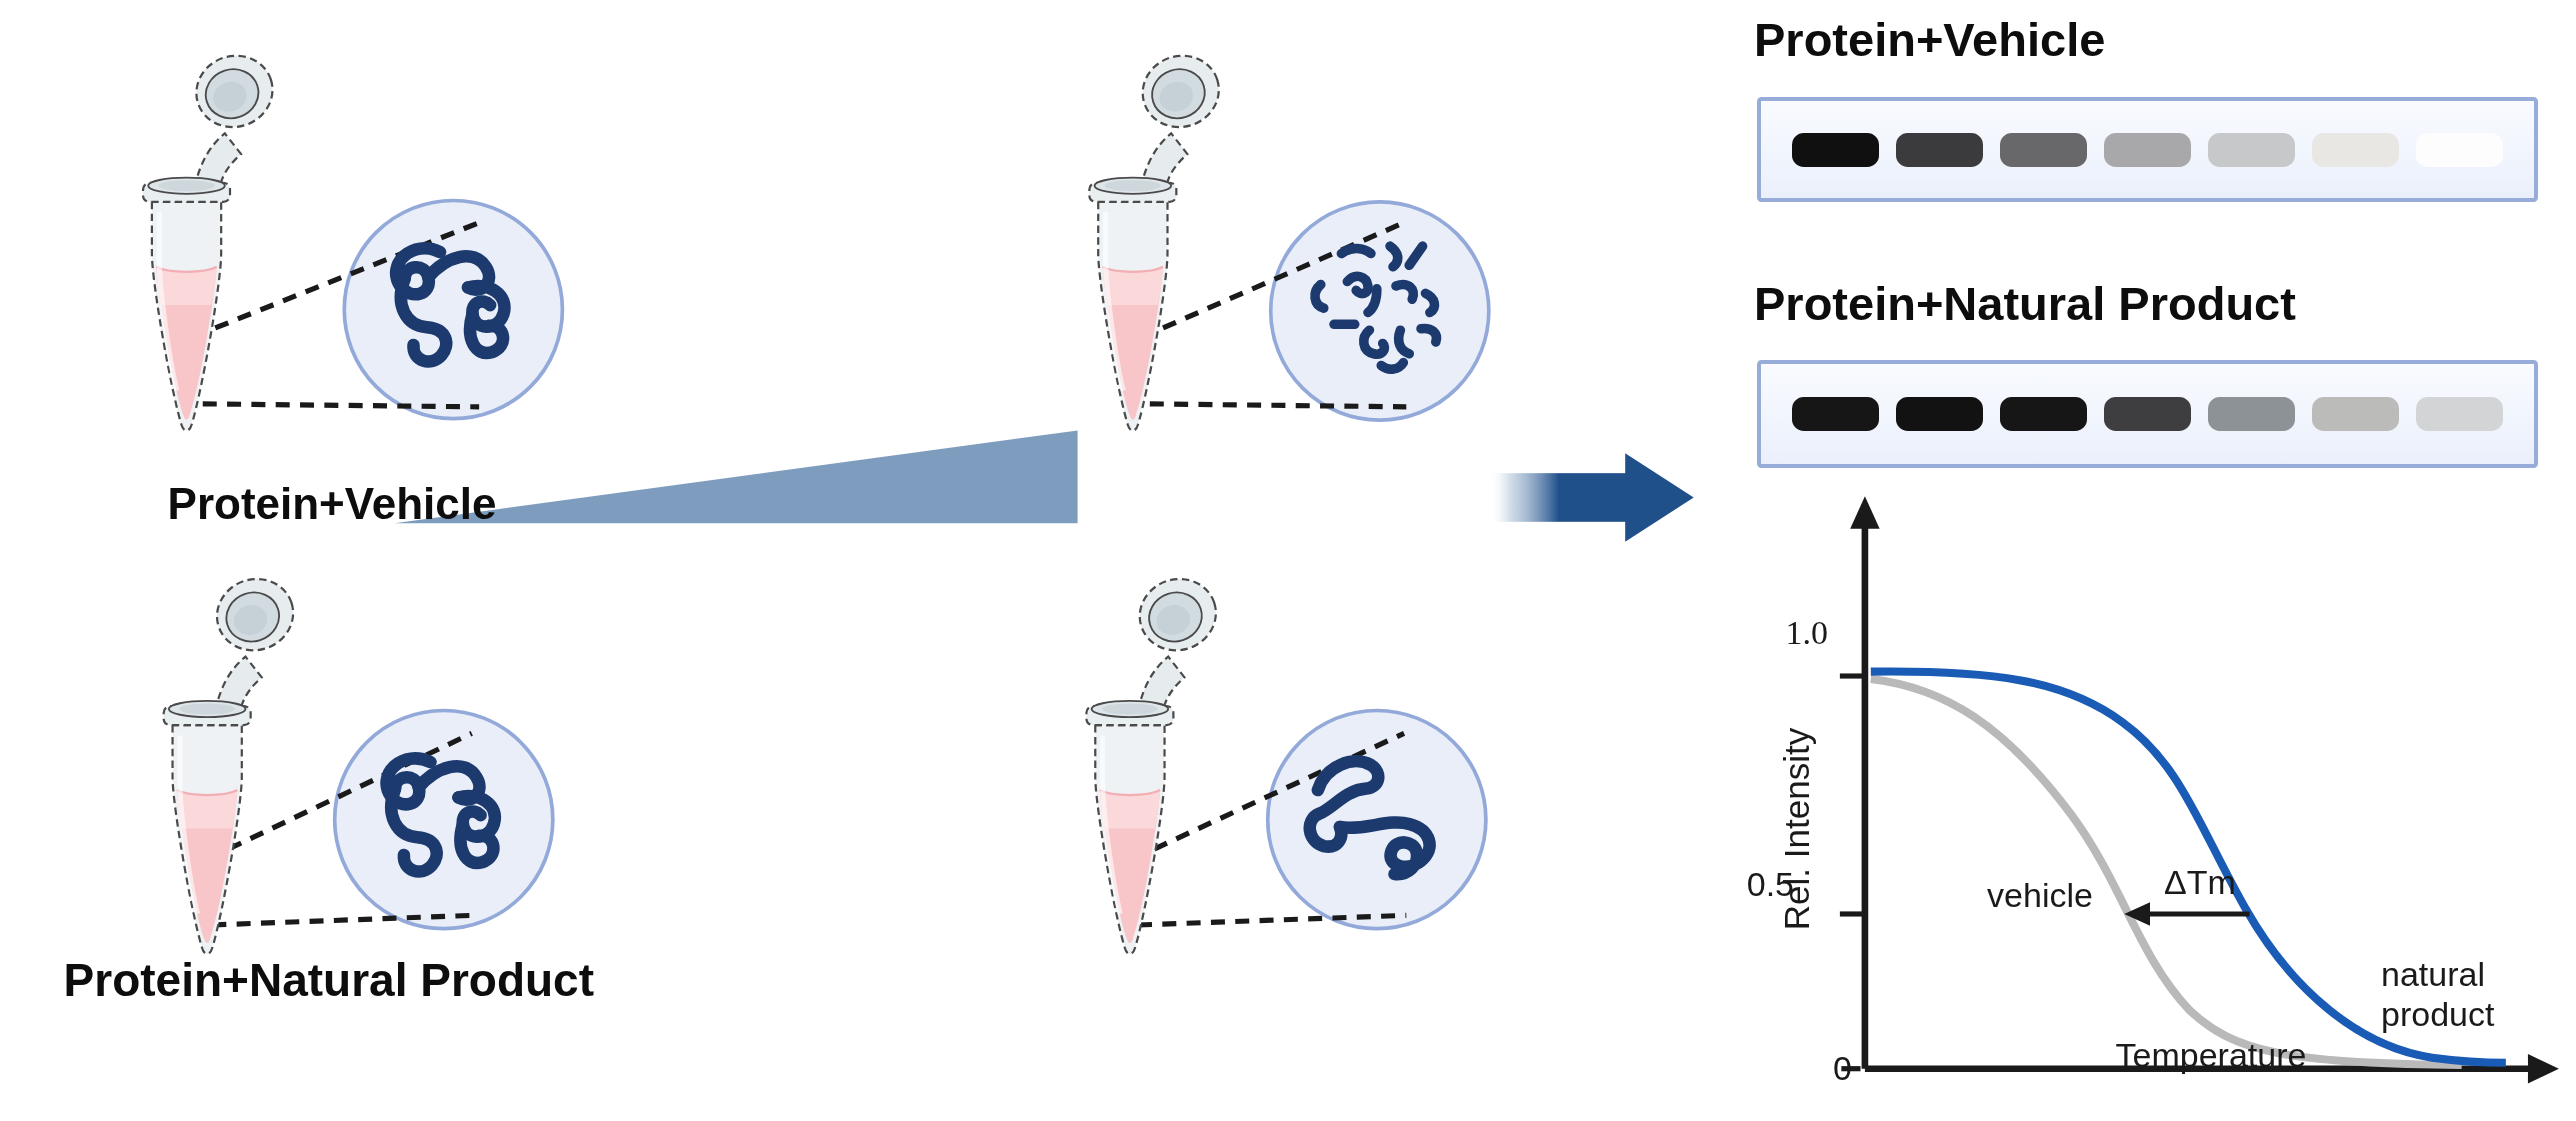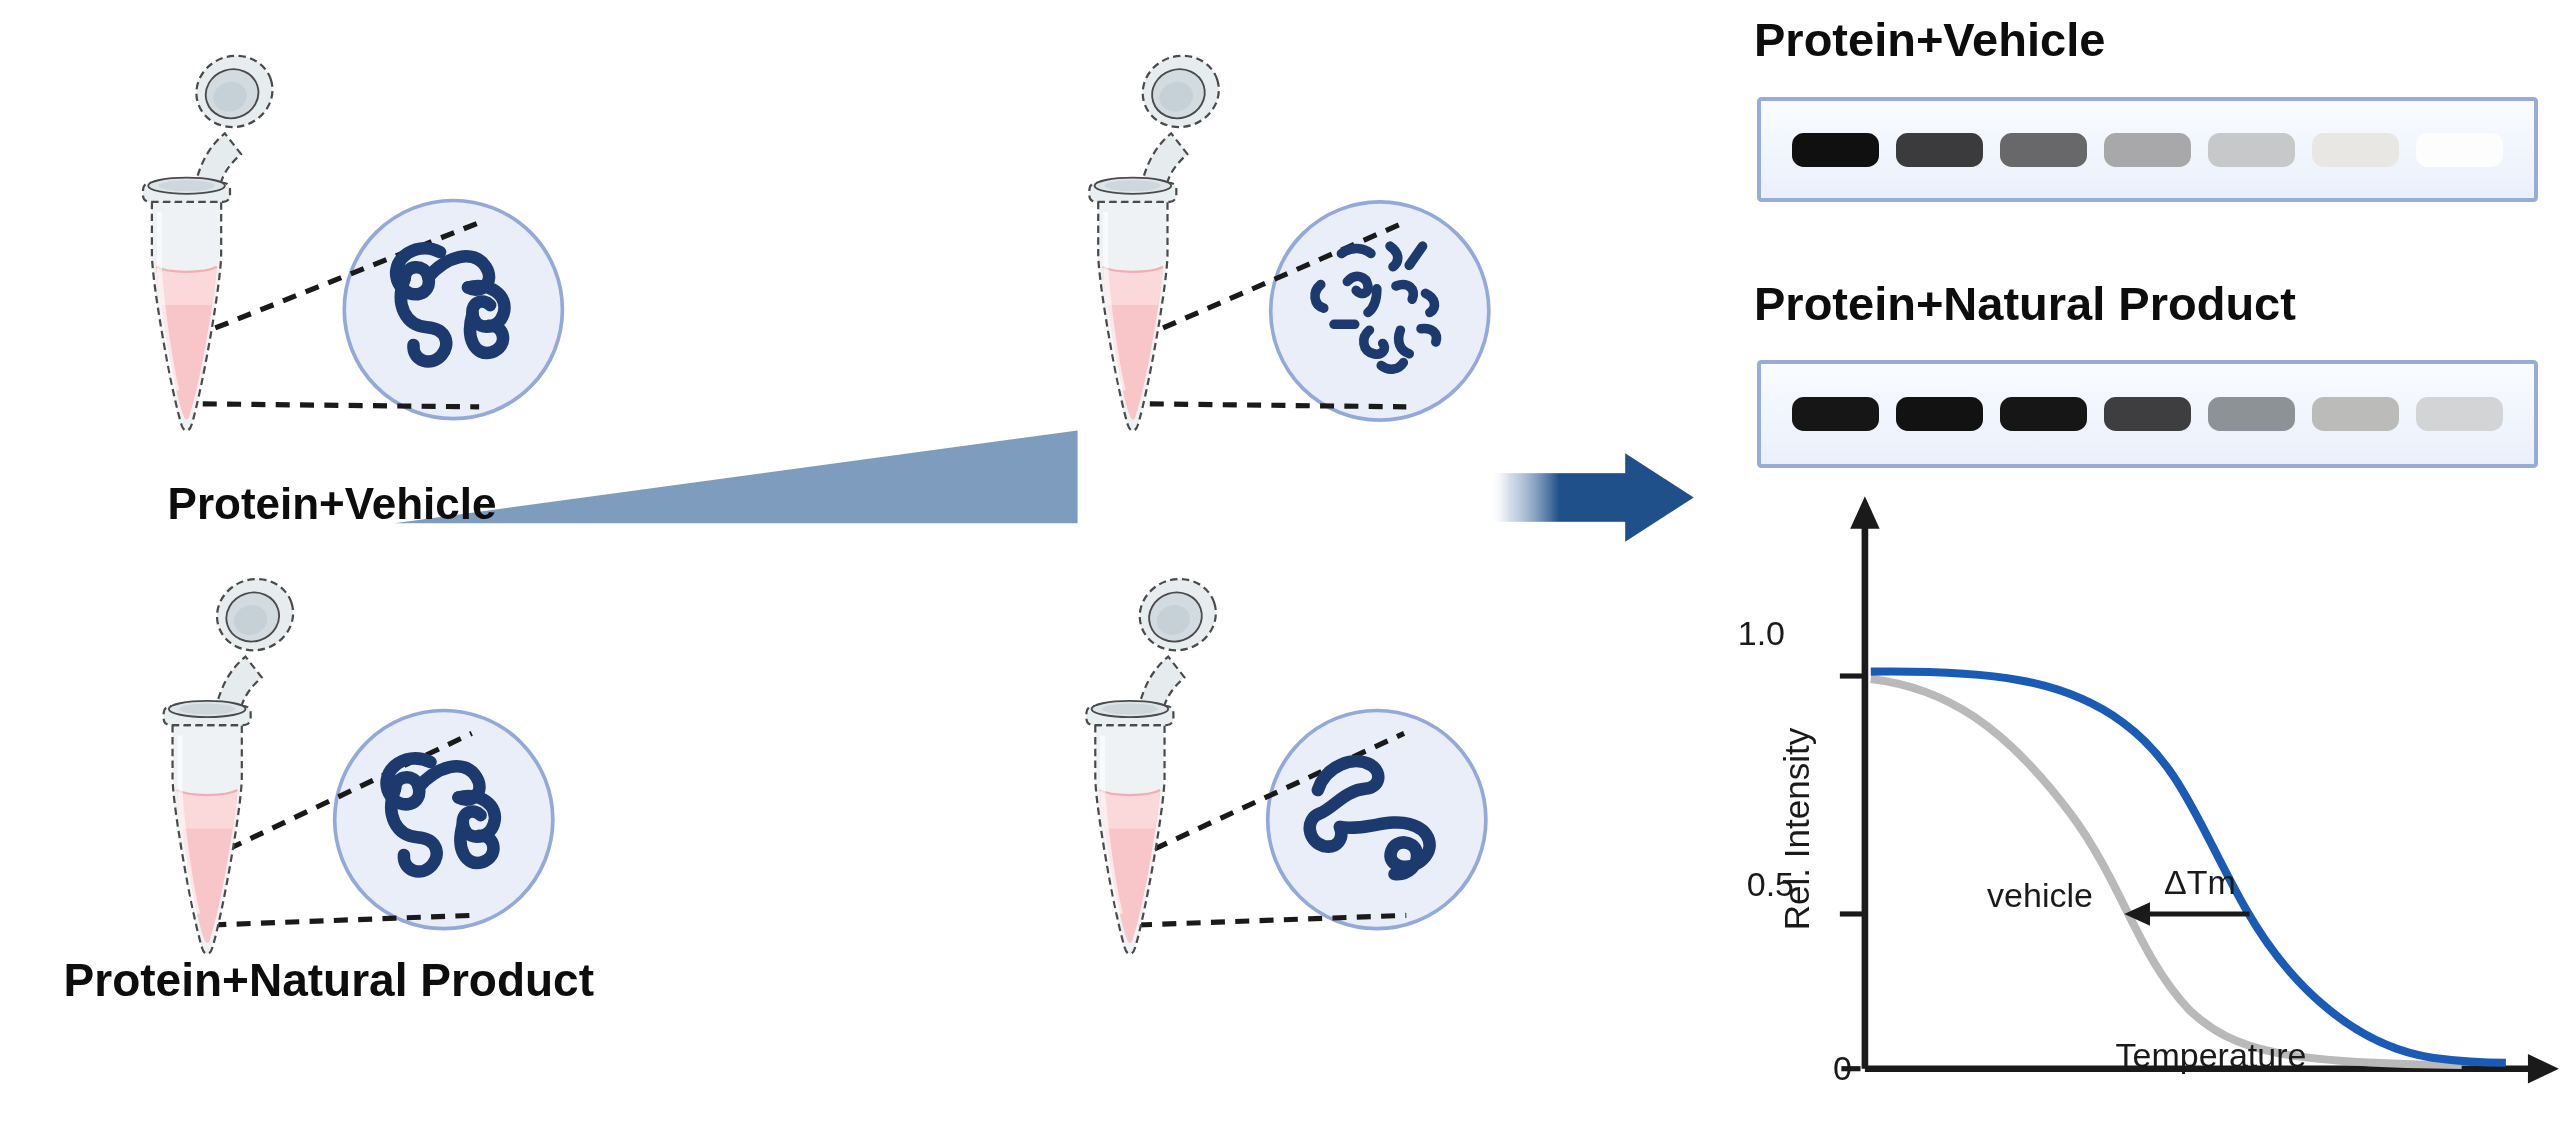--- a/index.html
+++ b/index.html
@@ -168,7 +168,7 @@
     <polygon points="482,585 517,569 517,601" fill="#1a1a1a"></polygon>
   </svg>
 
-  <div class="plot-text right-align" style="left:1711px;top:614px;width:74px;">1.0</div>
+  <div class="plot-text right-align" style="left:1754px;top:614px;width:74px;font-family:Liberation Serif, serif;">1.0</div>
   <div class="plot-text right-align" style="left:1720px;top:865px;width:74px;">0.5</div>
   <div class="plot-text right-align" style="left:1778px;top:1049px;width:74px;">0</div>
   <div class="plot-text center rot" style="left:1642px;top:809px;width:310px;font-size:35px;">Rel. Intensity</div>

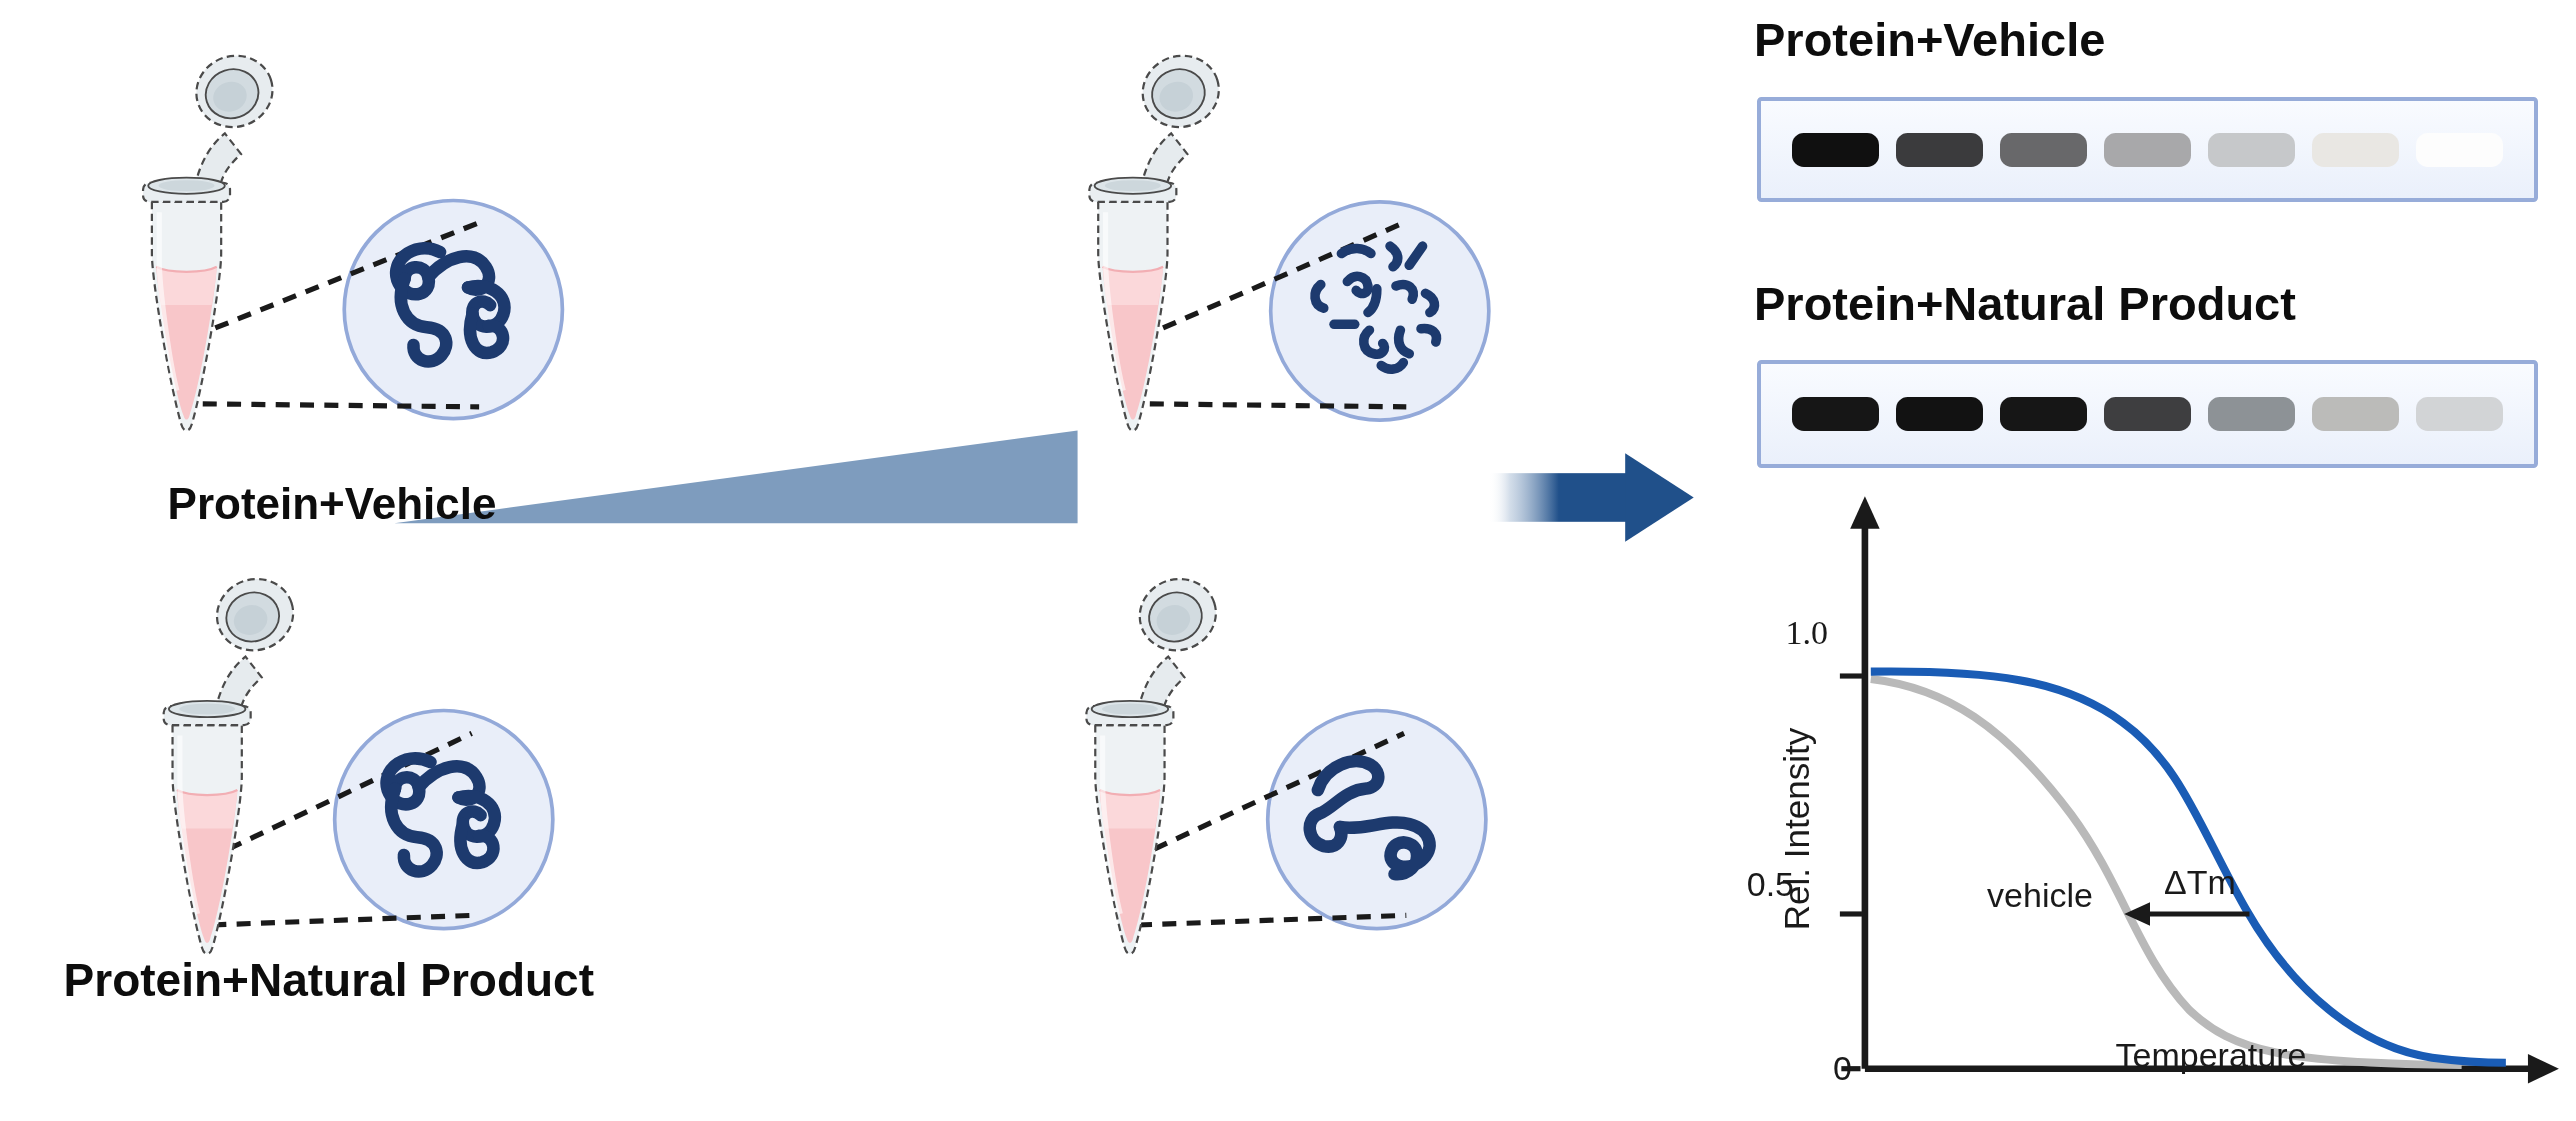--- a/index.html
+++ b/index.html
@@ -175,6 +175,8 @@
   <div class="plot-text center" style="left:2093px;top:1036px;width:236px;">Temperature</div>
   <div class="plot-text center" style="left:1944px;top:876px;width:192px;">vehicle</div>
   <div class="plot-text center" style="left:2141px;top:863px;width:118px;font-weight:500;">ΔTm</div>
+  <div class="plot-text pre" style="left:2381px;top:954px;width:192px;">natural
+product</div>
 
 </div>
 

